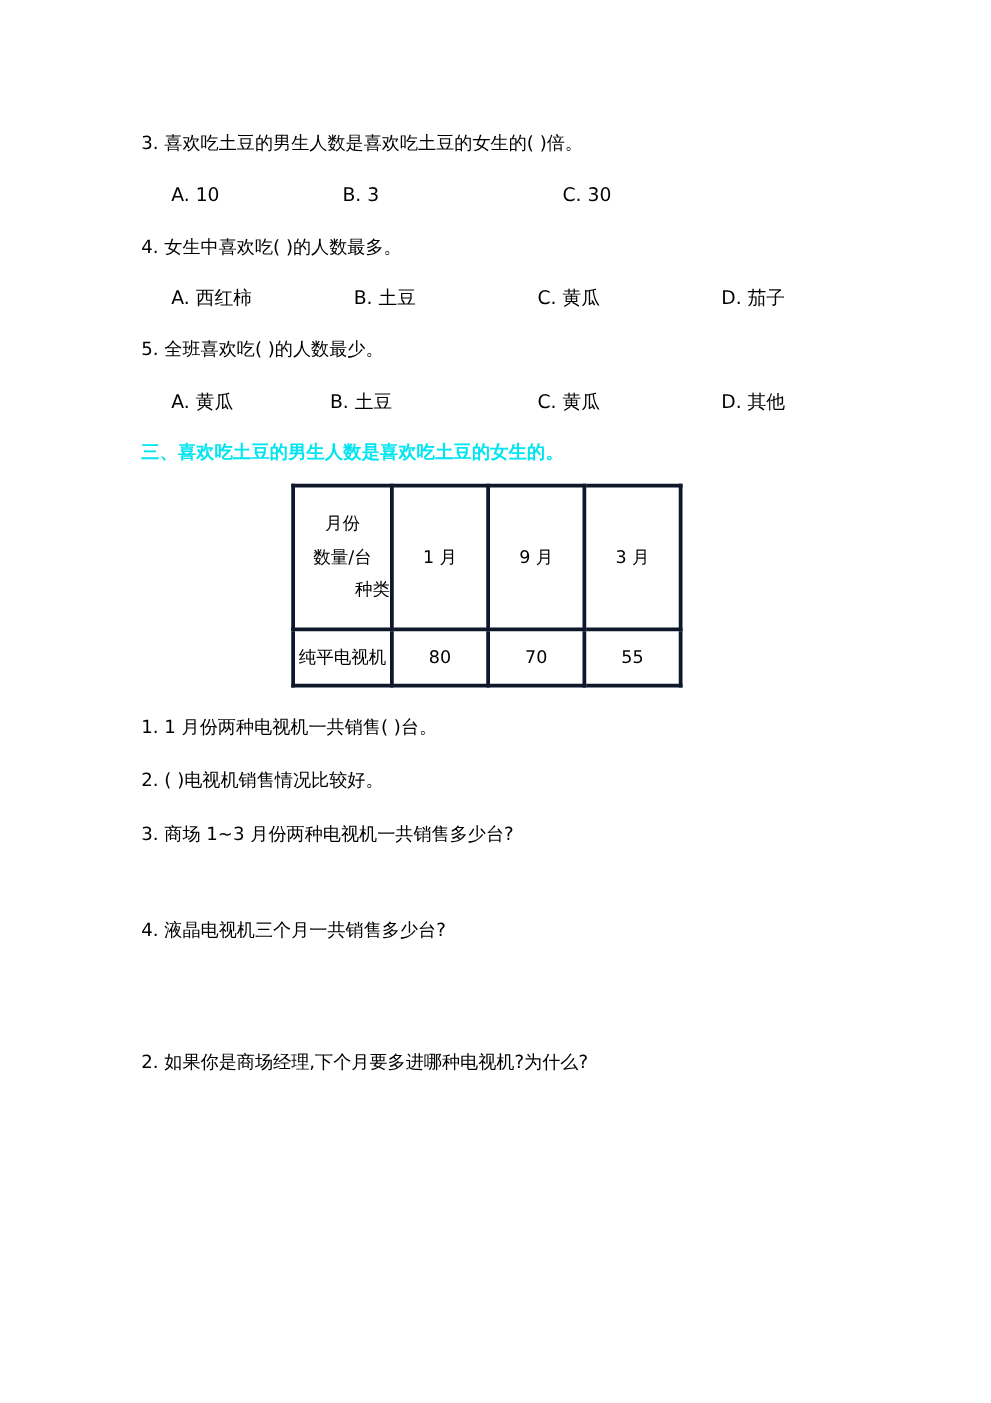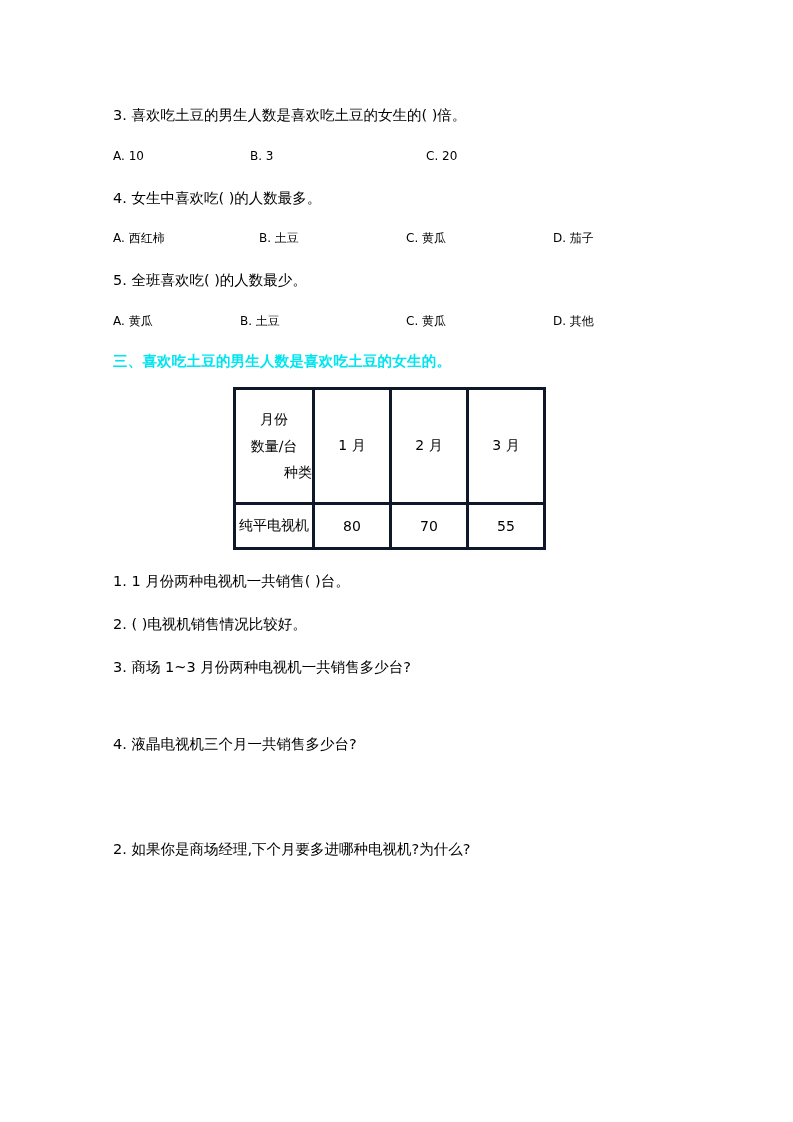--- a/index.html
+++ b/index.html
@@ -53,7 +53,8 @@
   }
   .opt .cn {
     font-family: "DejaVu Sans", sans-serif;
-    font-size: 12px;
+    font-size: 15px;
+    margin-left: 24px;
   }
   .section-head {
     color: #00e5f0;

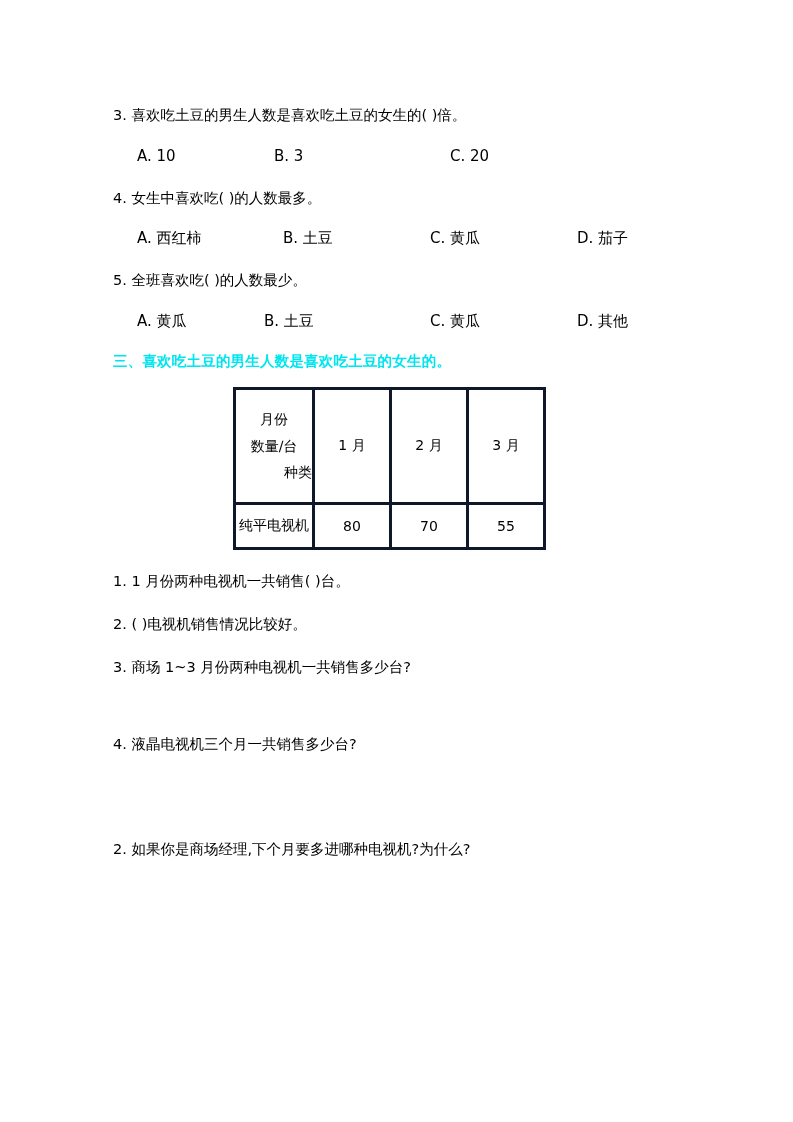--- a/index.html
+++ b/index.html
@@ -129,7 +129,7 @@
     <div class="opts">
       <span class="opt" style="left:0px;"><span class="cn">A. 10</span></span>
       <span class="opt" style="left:137px;"><span class="cn">B. 3</span></span>
-      <span class="opt" style="left:313px;"><span class="cn">C. 20</span></span>
+      <span class="opt" style="left:313px;"><span class="cn">C. 30</span></span>
     </div>
 
     <div class="q-line">

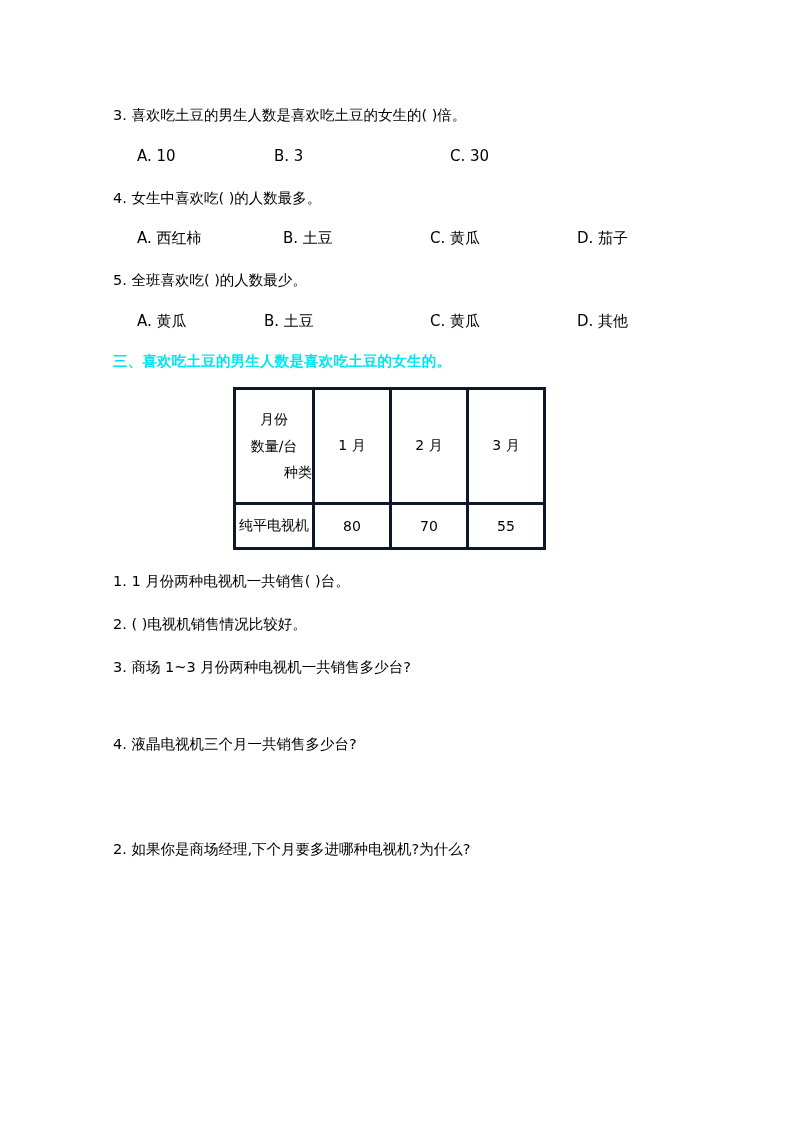--- a/index.html
+++ b/index.html
@@ -163,7 +163,7 @@
           <div class="l3">种类</div>
         </td>
         <td class="month">1 月</td>
-        <td class="month">2 月</td>
+        <td class="month">9 月</td>
         <td class="month">3 月</td>
       </tr>
       <tr>

